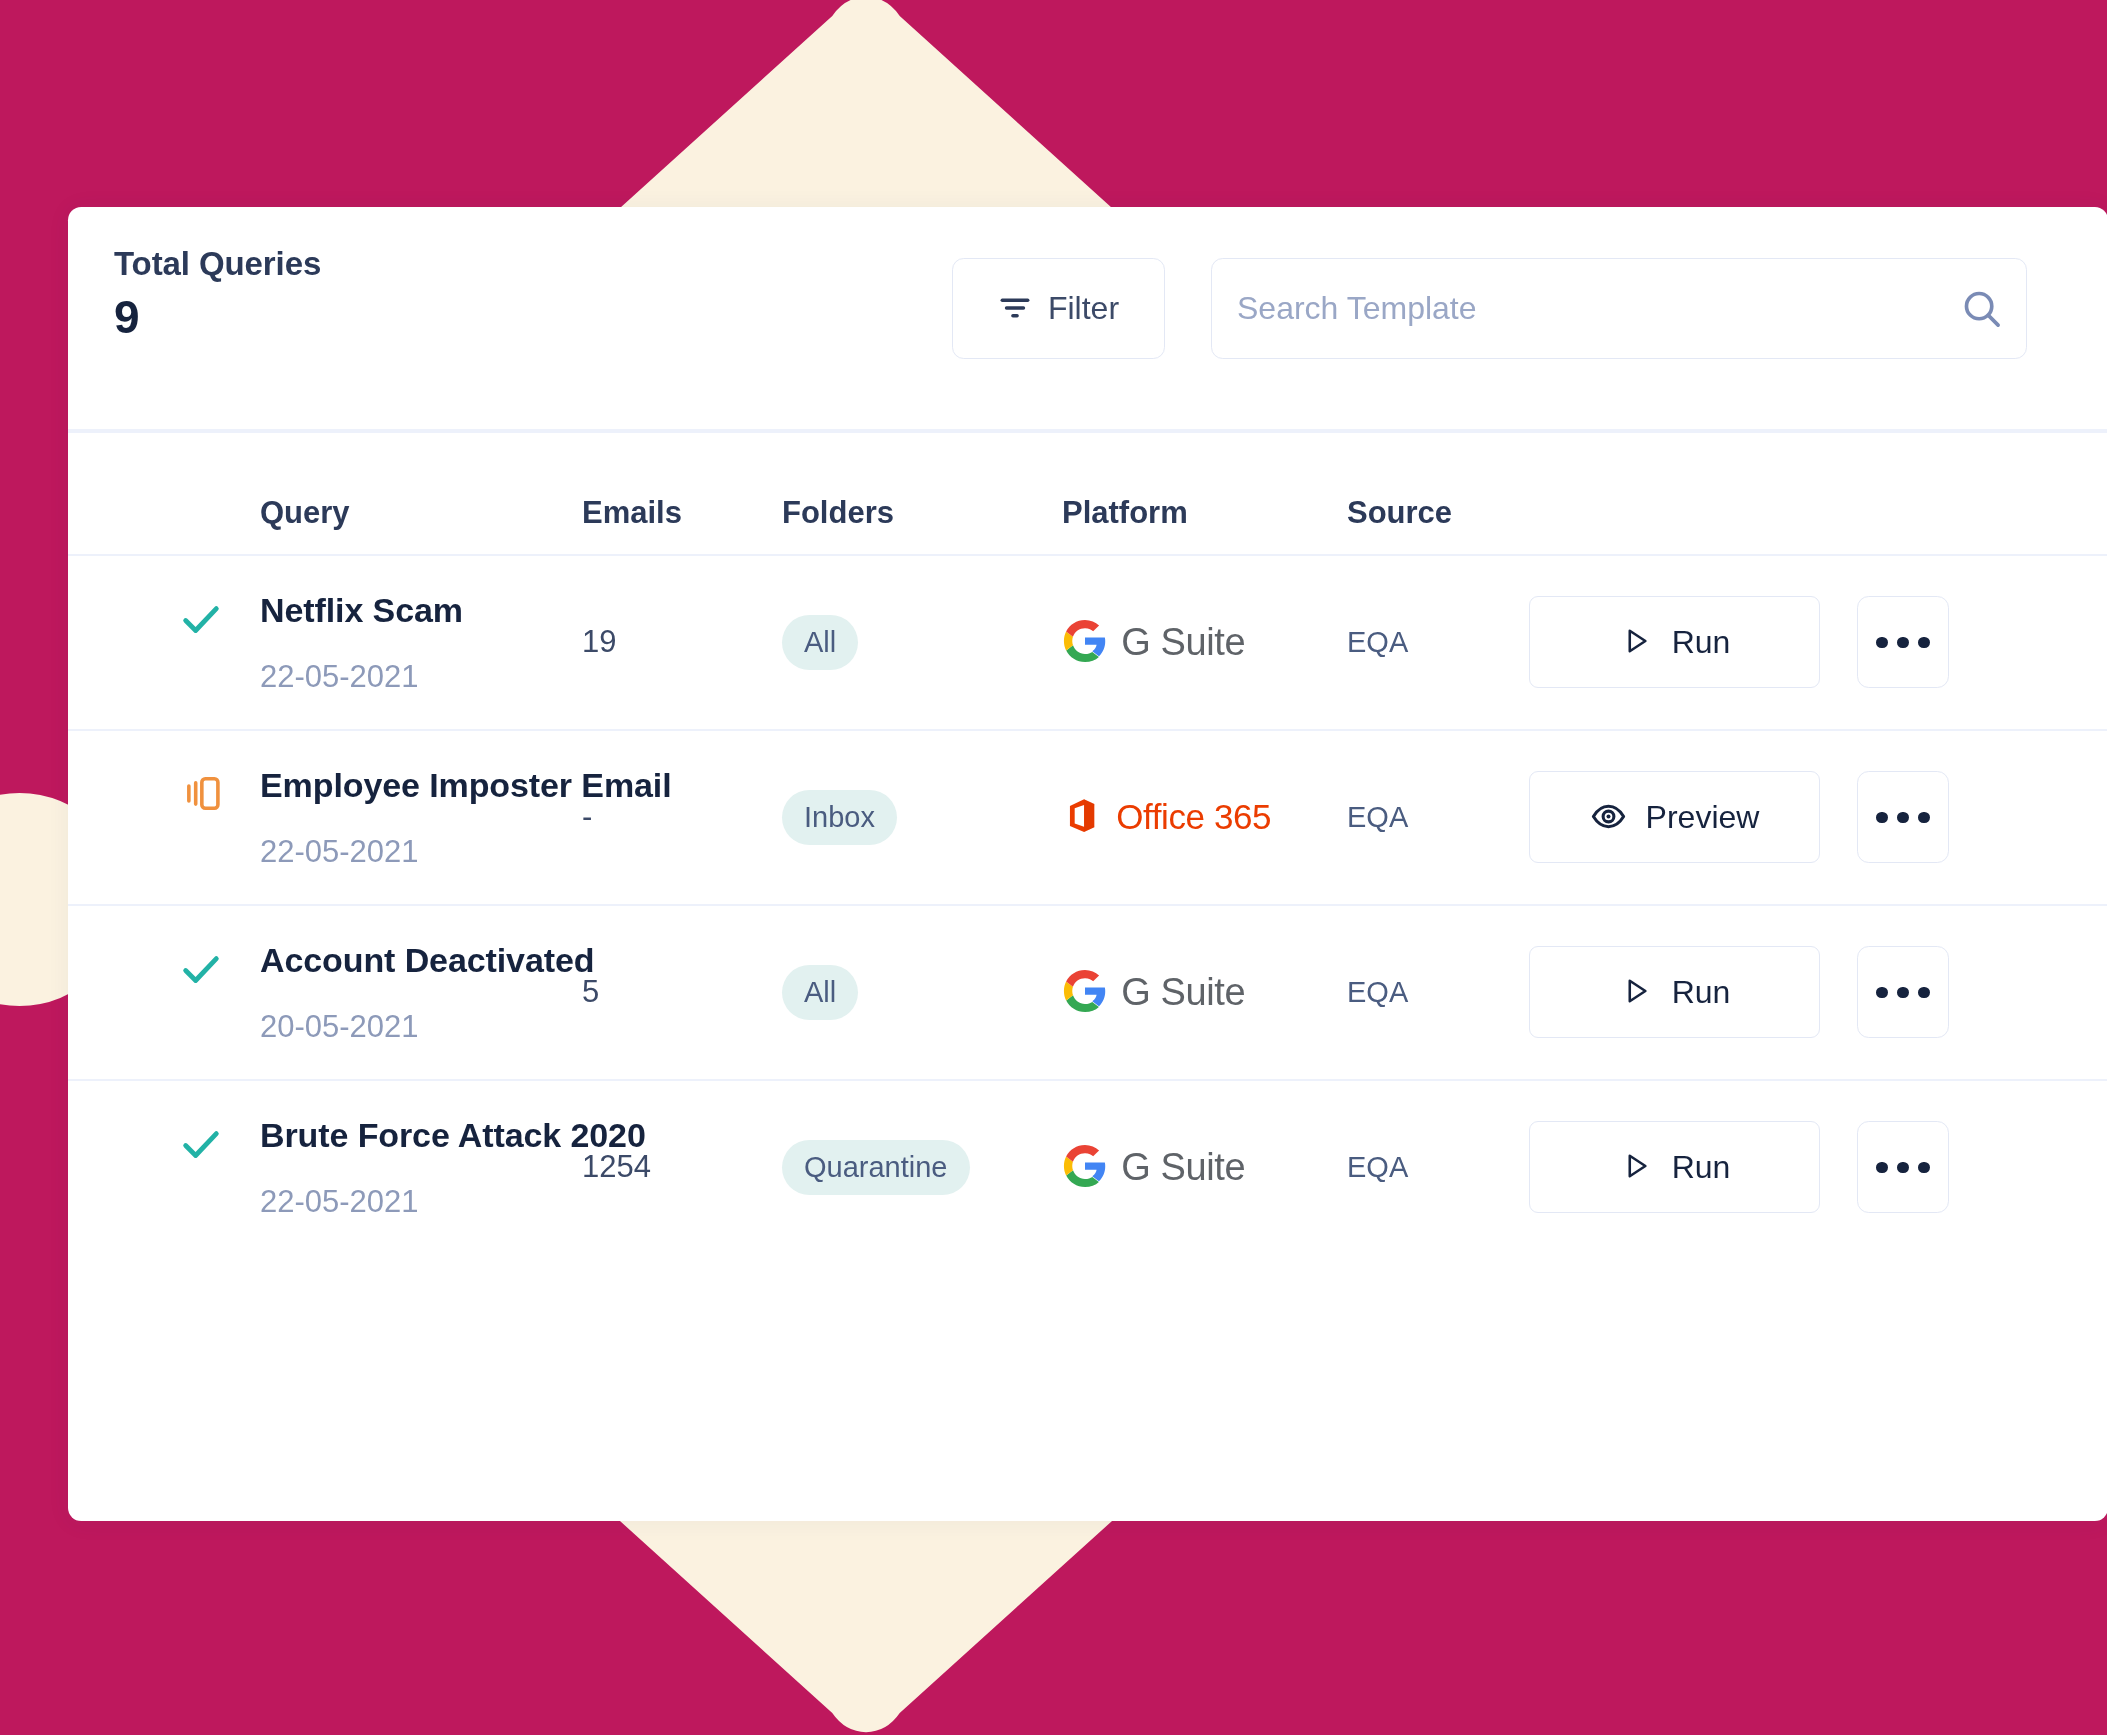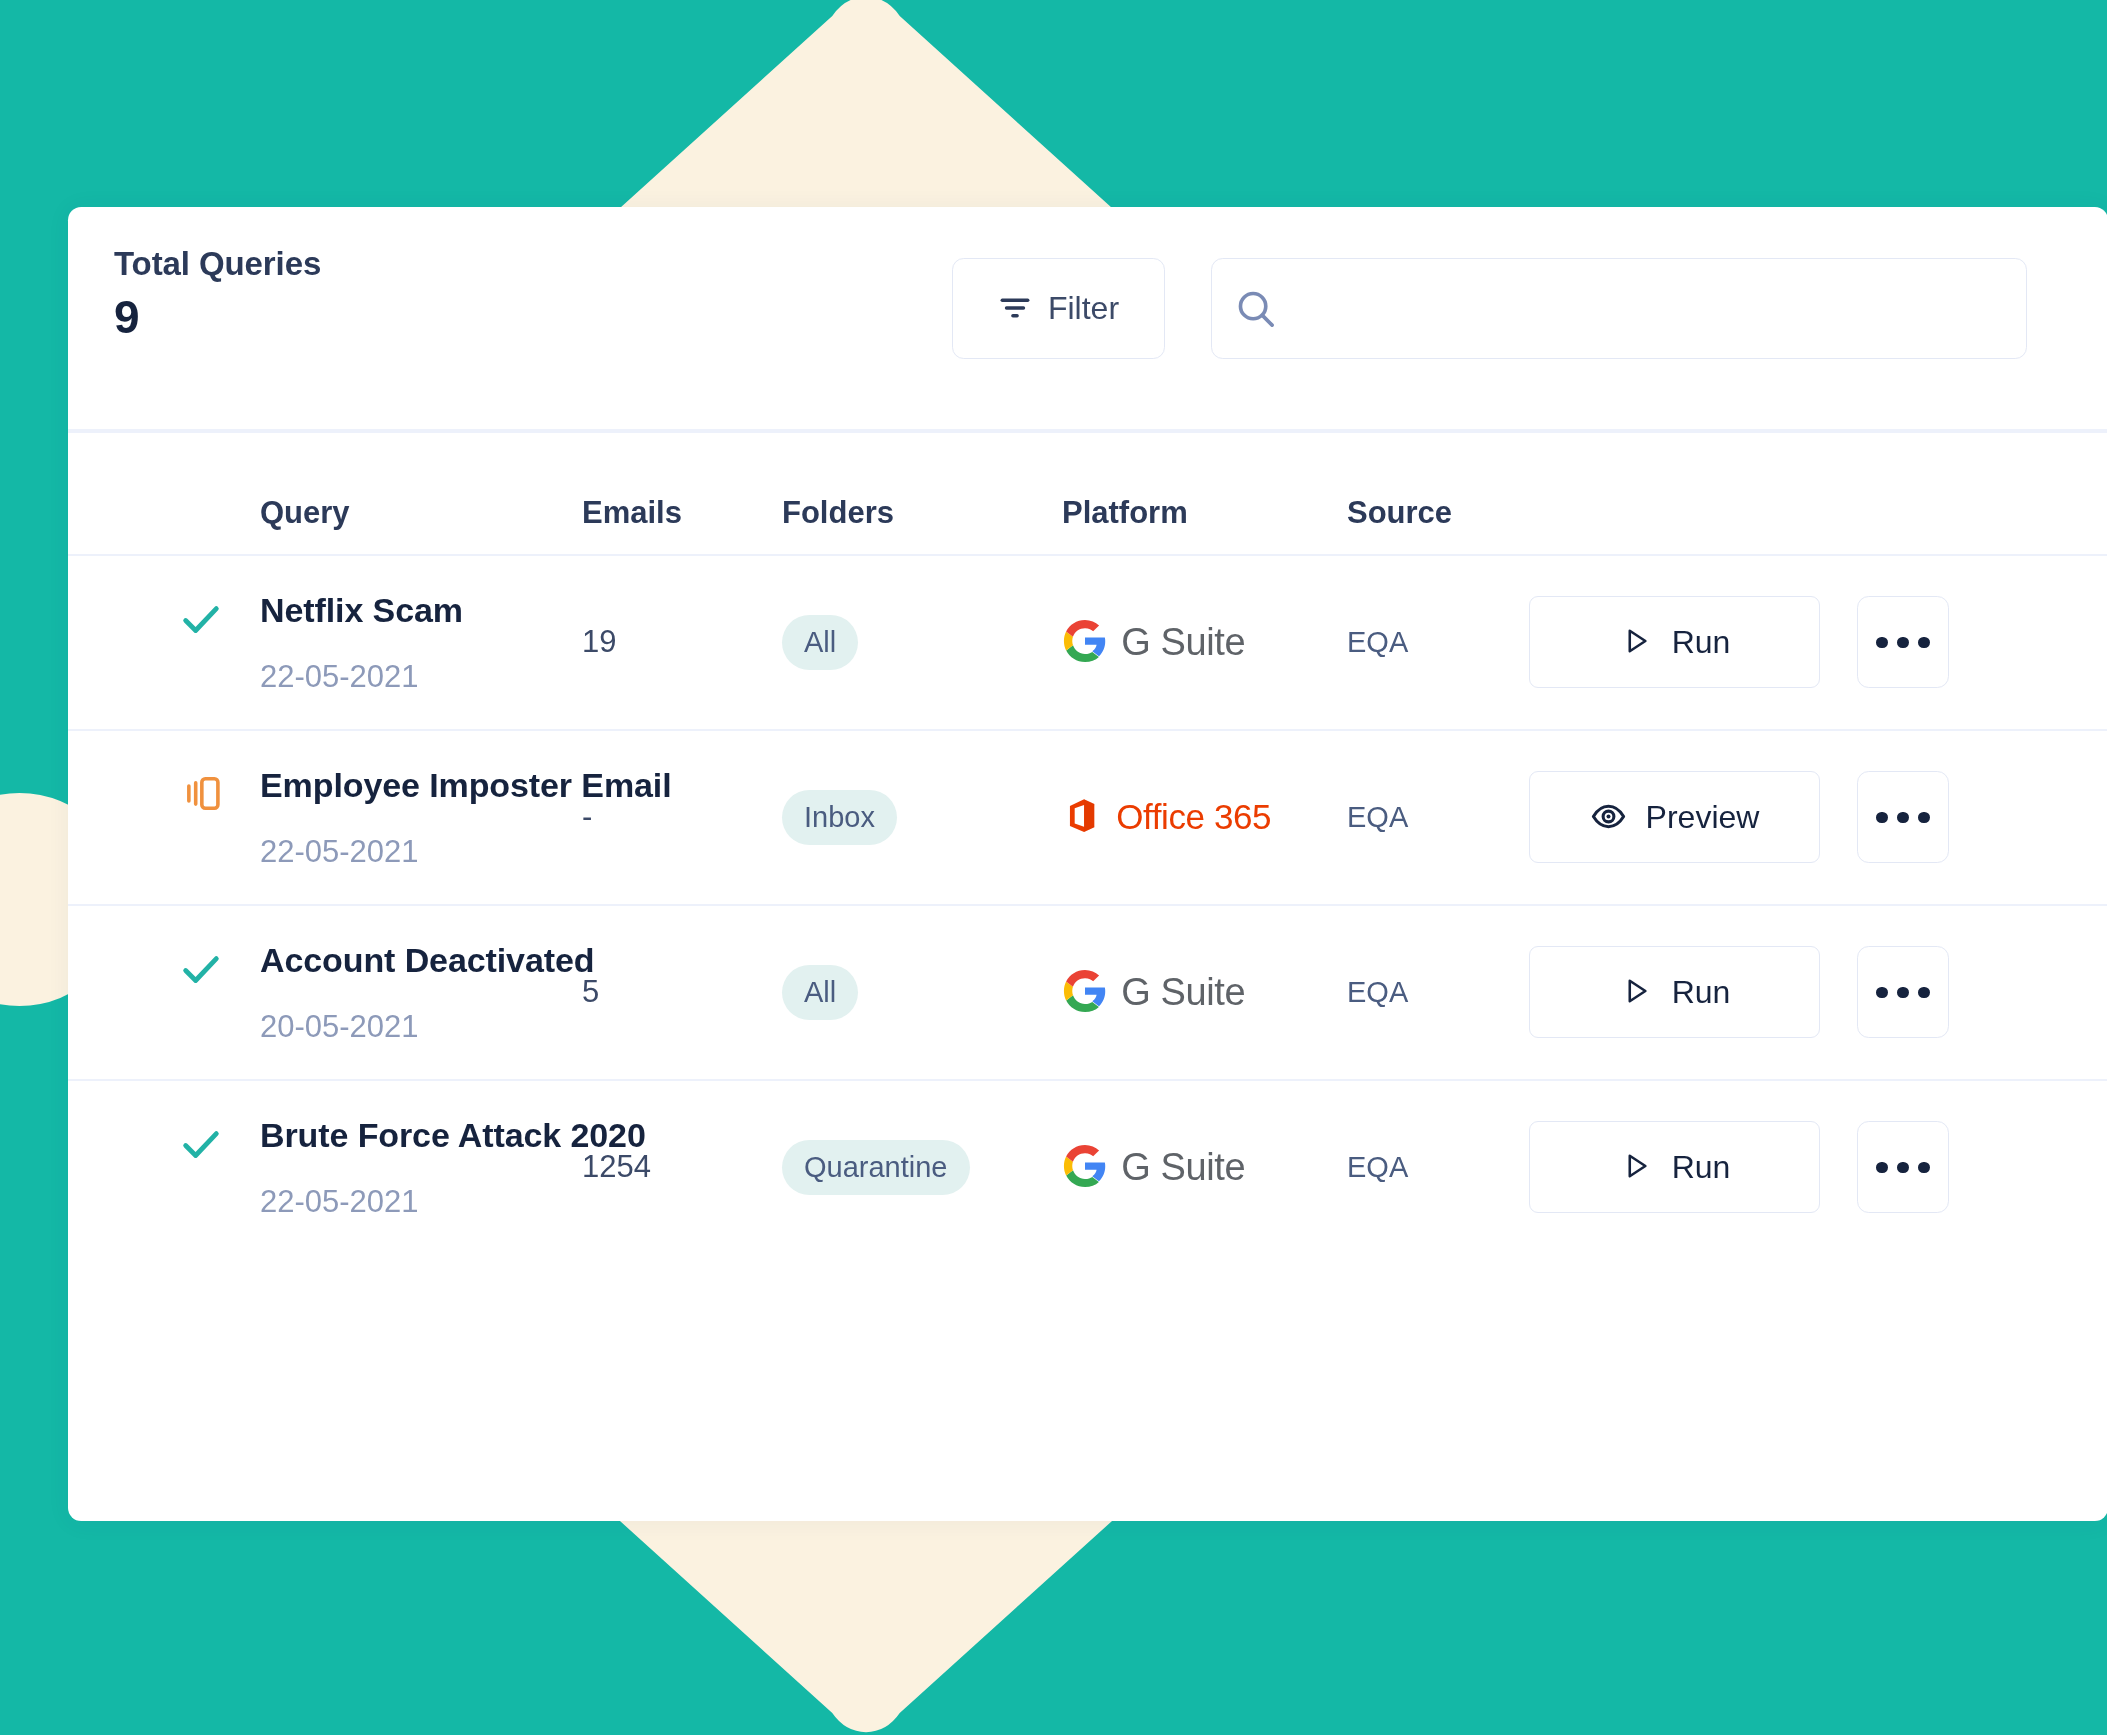--- a/index.html
+++ b/index.html
@@ -16,7 +16,7 @@
     position: relative;
     width: 2108px;
     height: 1735px;
-    background: #14b8a6;
+    background: #be185d;
     overflow: hidden;
   }
 

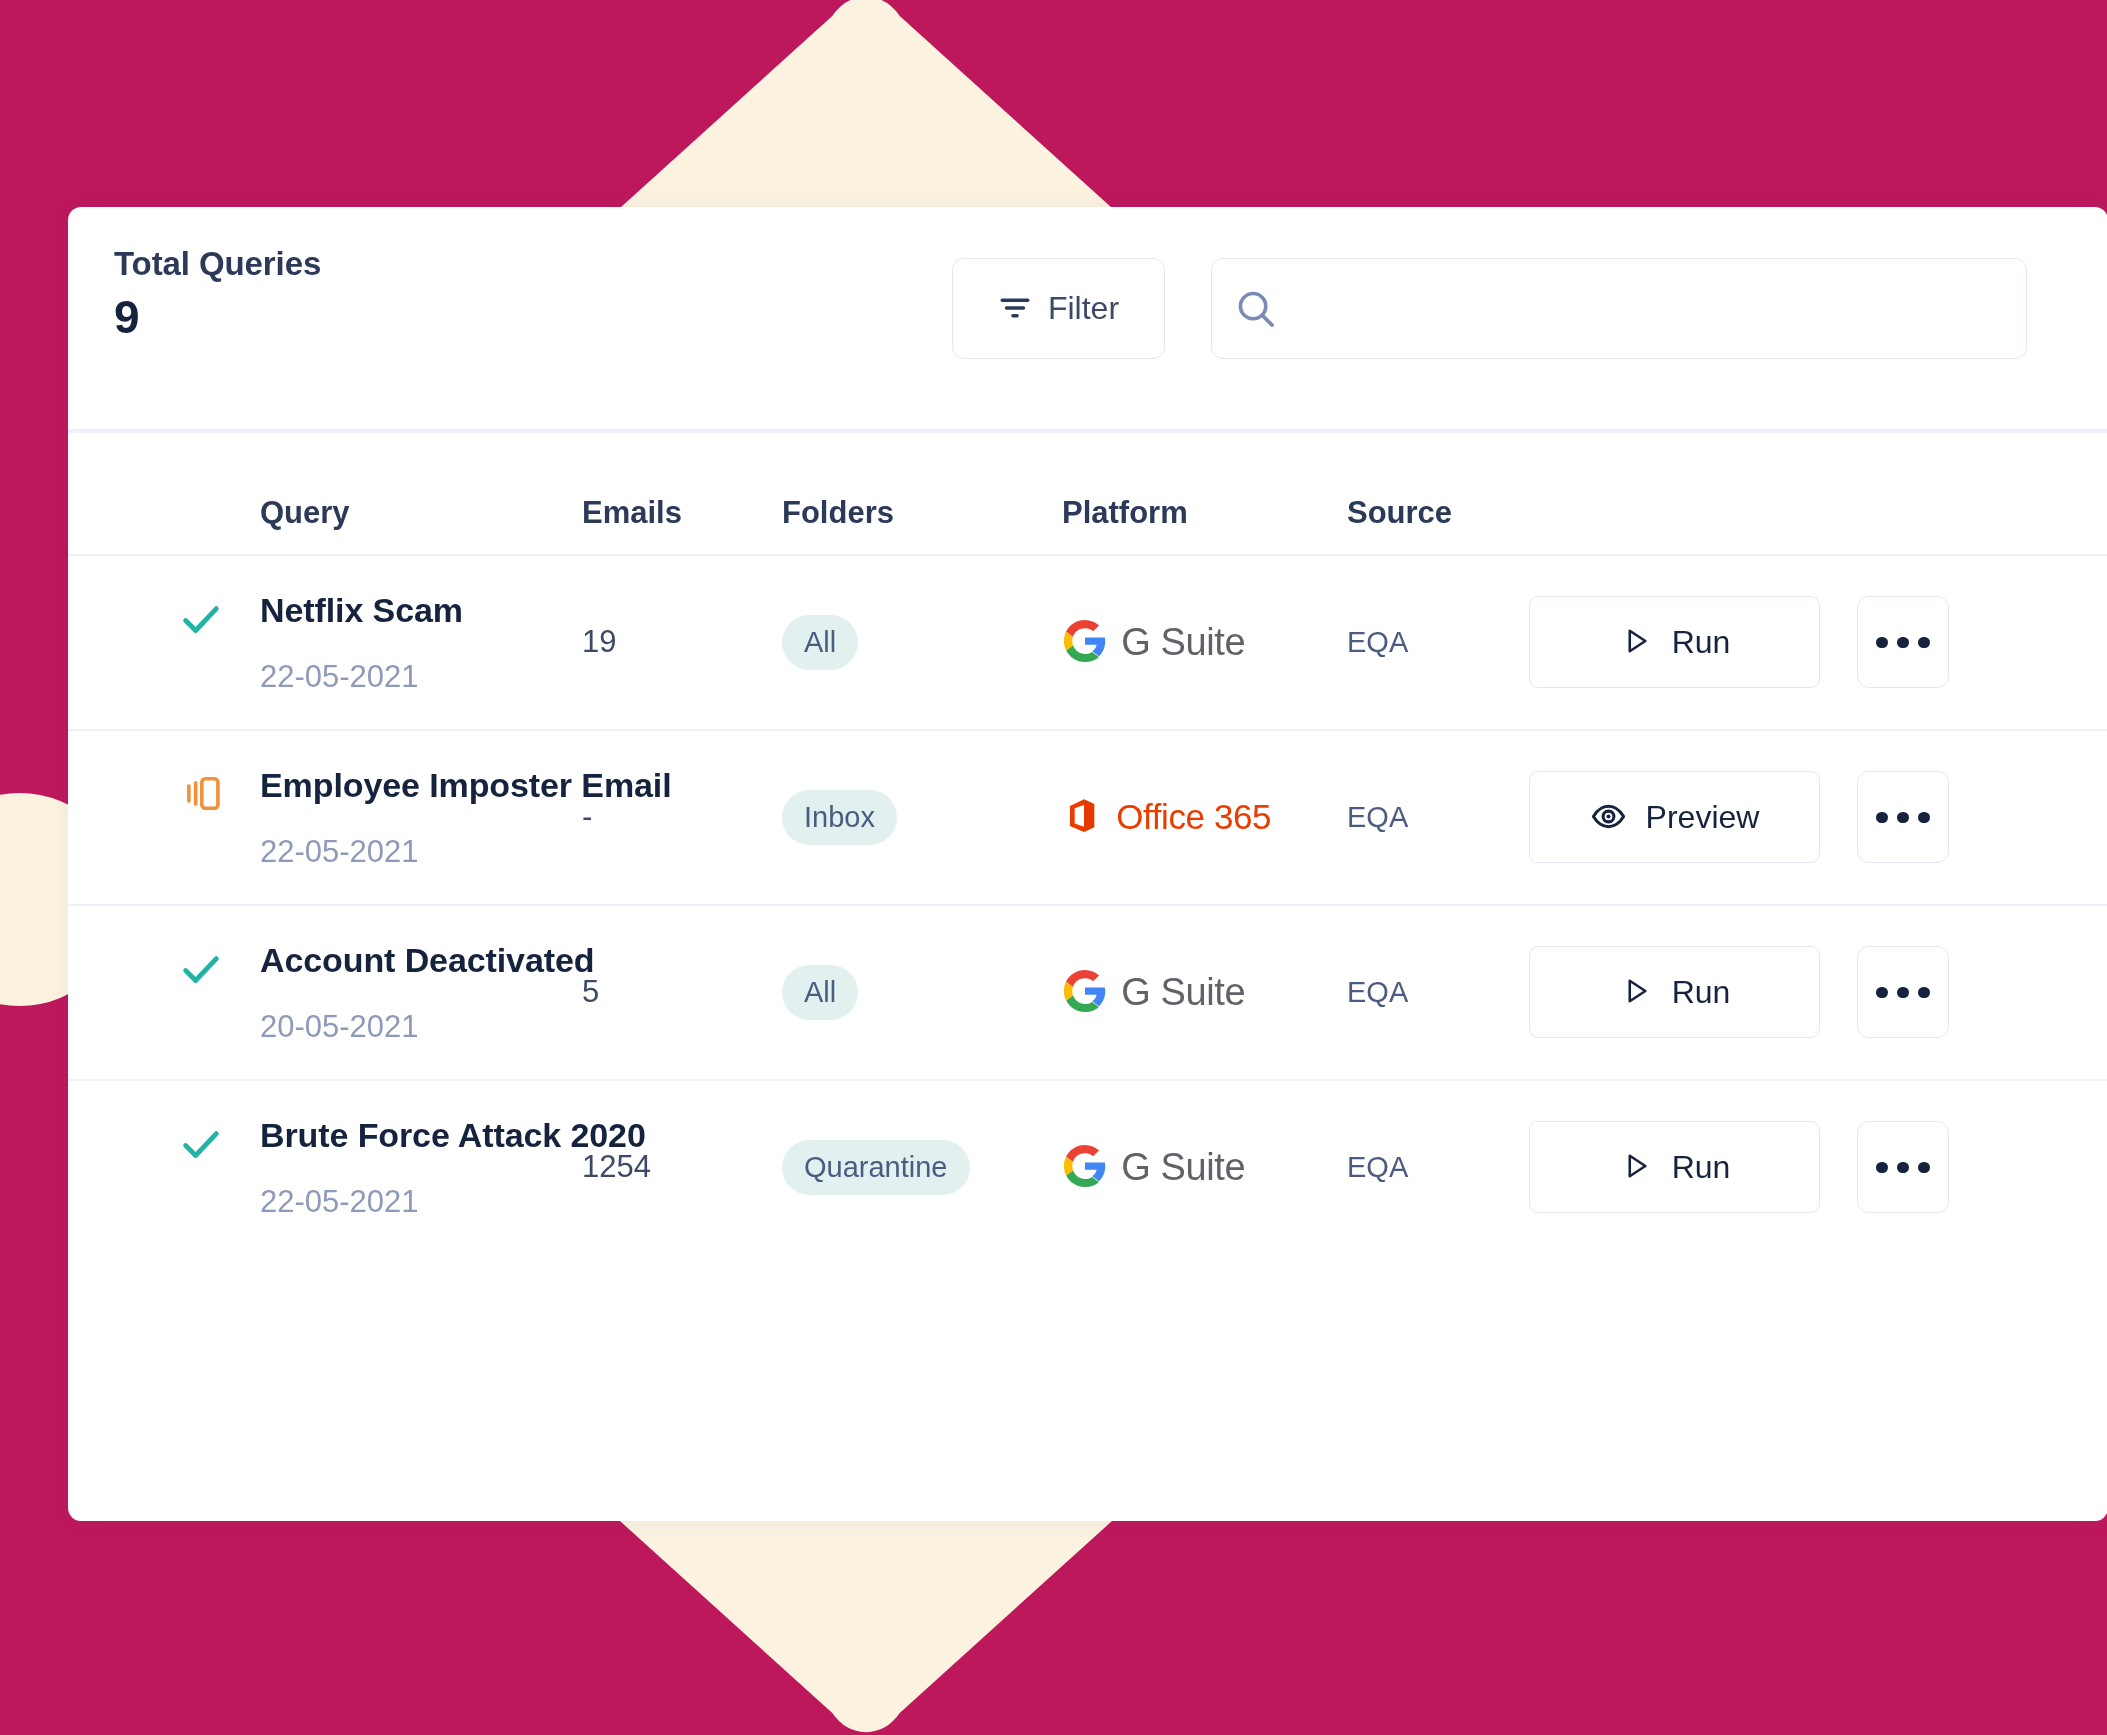--- a/index.html
+++ b/index.html
@@ -321,6 +321,7 @@
         </div>
 
         <div class="search-box">
+          <input type="text" placeholder="Search Template" style="">
           <span class="search-icon-wrap">
             <svg width="46" height="46" viewBox="0 0 24 24" fill="none" aria-hidden="true">
               <circle cx="10.5" cy="10.5" r="6.6" stroke="#7A8BB5" stroke-width="1.9"></circle>

